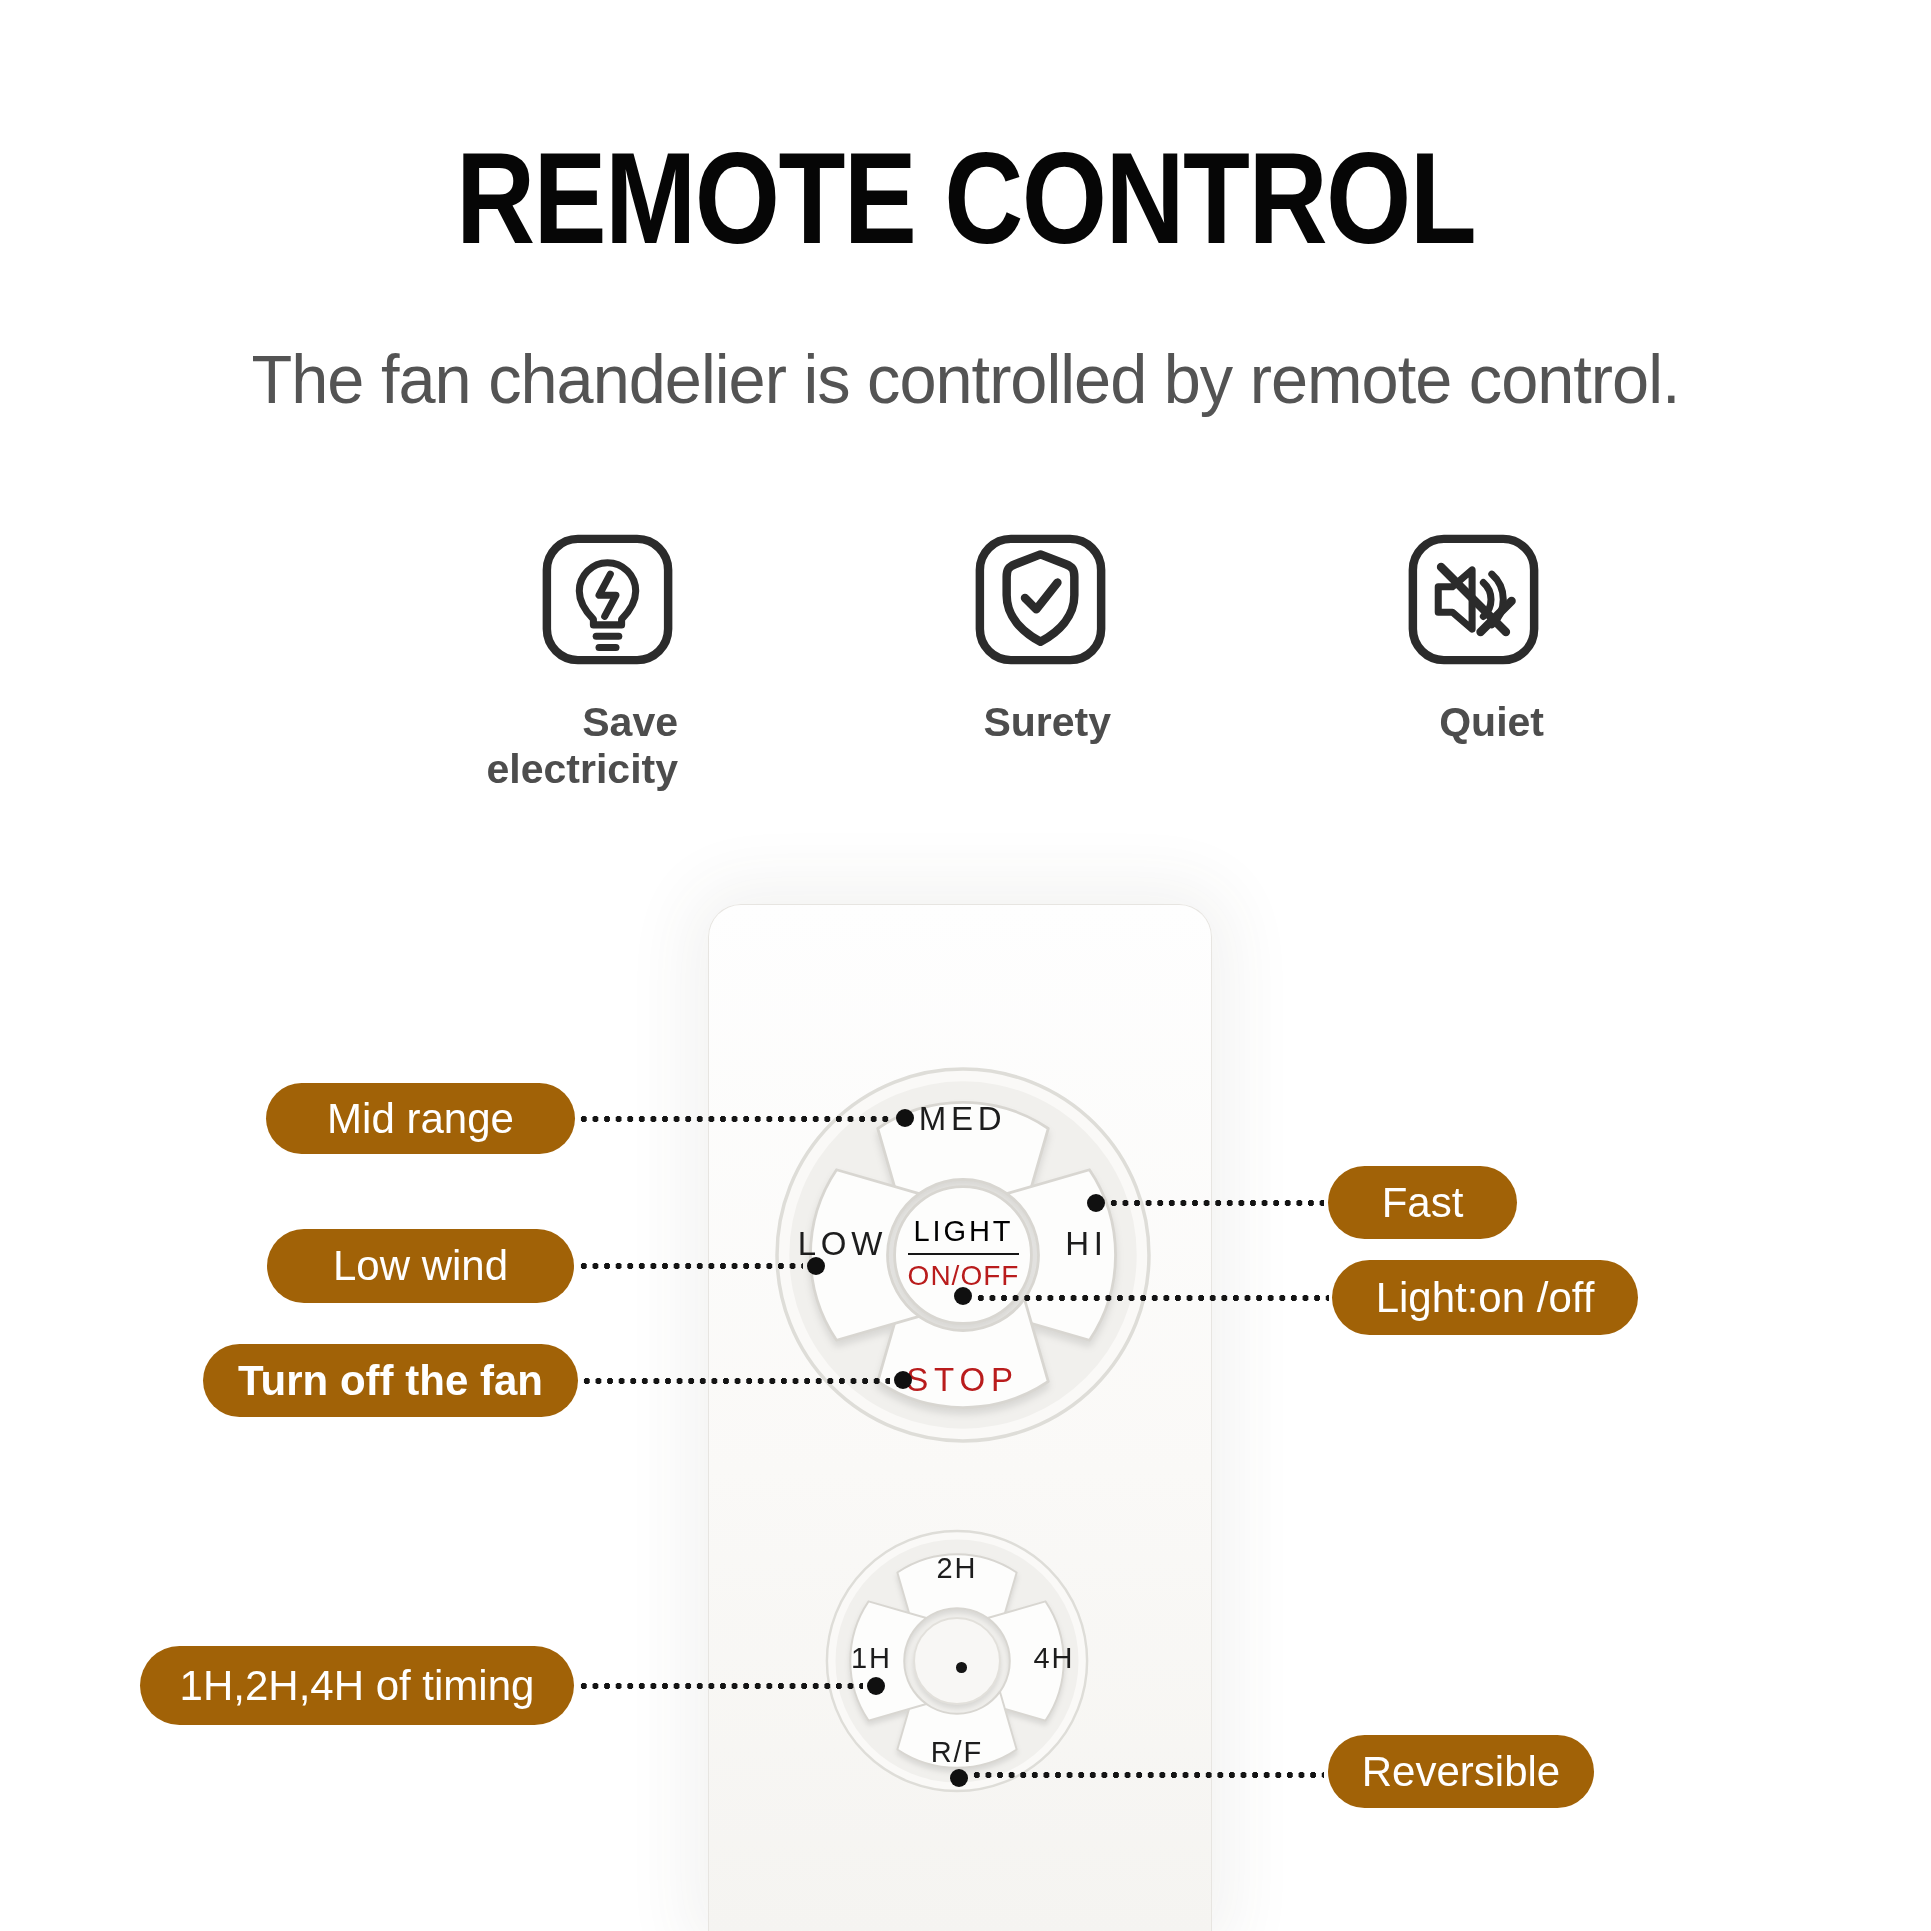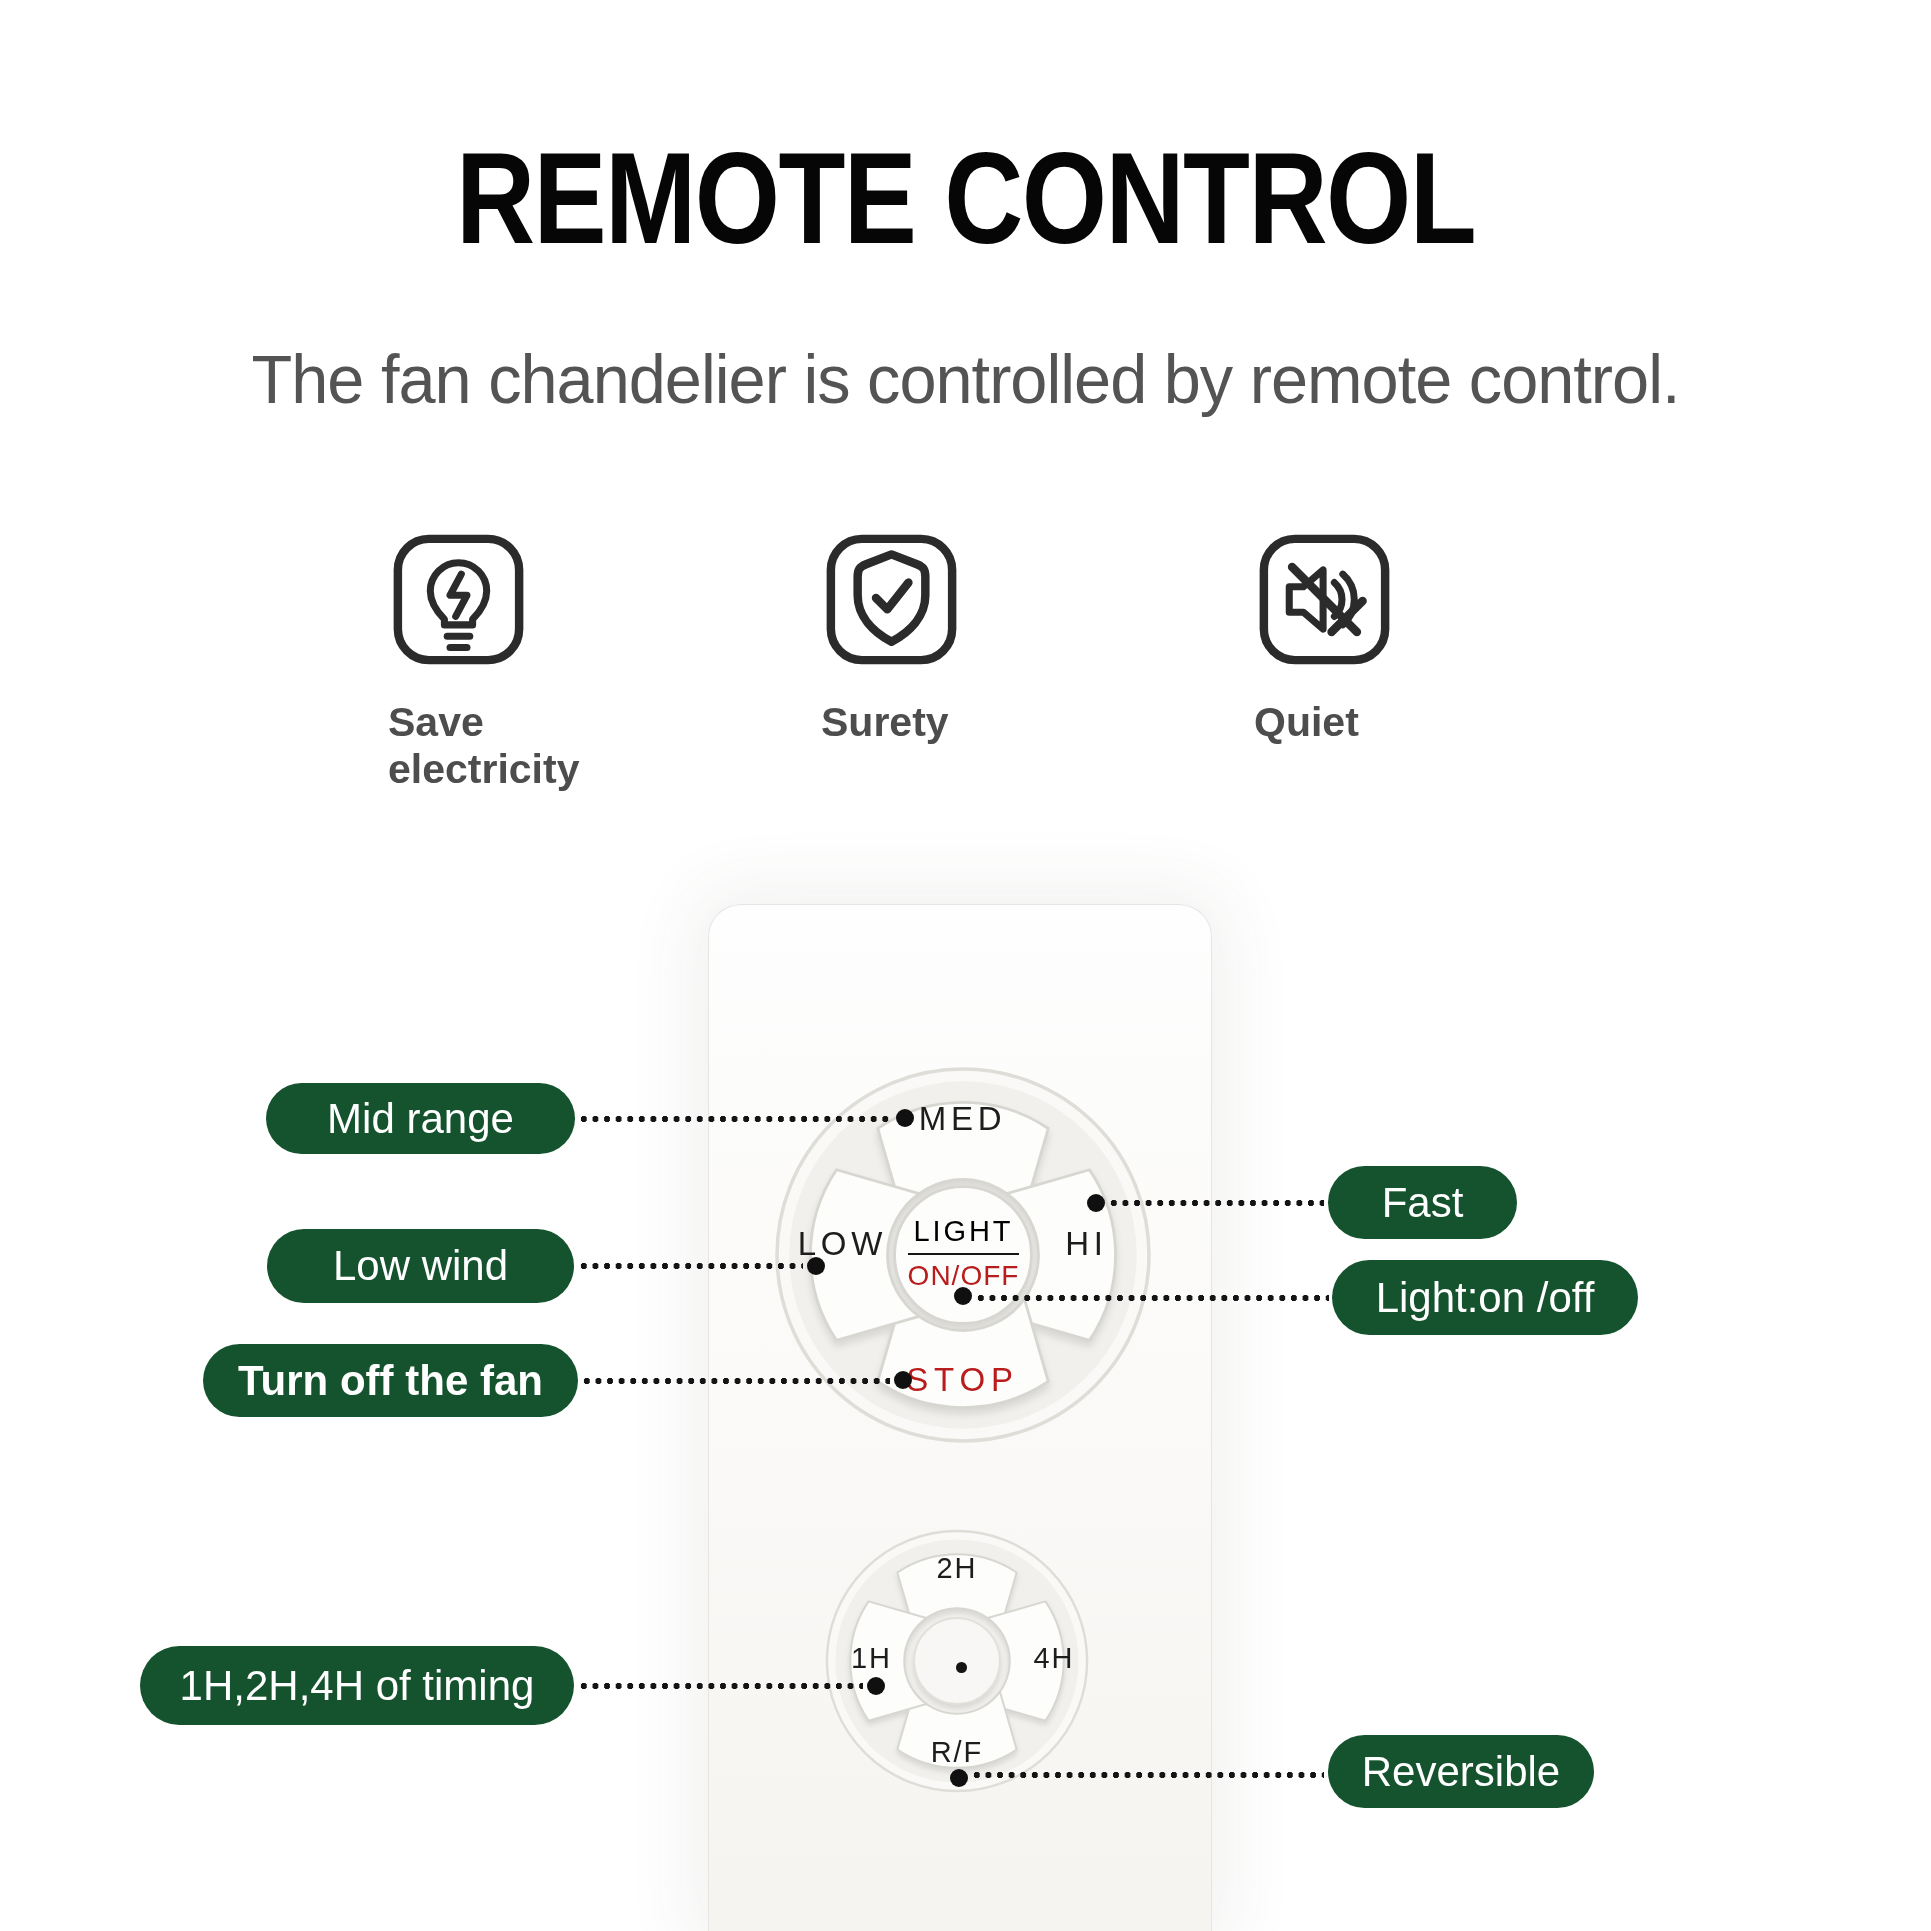--- a/index.html
+++ b/index.html
@@ -15,7 +15,7 @@
          transform:scaleX(0.98);transform-origin:50% 50%;white-space:nowrap;}
 
   
-  .feature{position:absolute;width:290px;text-align:left;top:529px;}
+  .feature{position:absolute;width:290px;text-align:right;top:529px;}
   .feature svg{display:inline-block;}
   .feature .flabel{display:block;margin-top:25px;font-size:41px;font-weight:bold;color:#4d4d4d;}
 

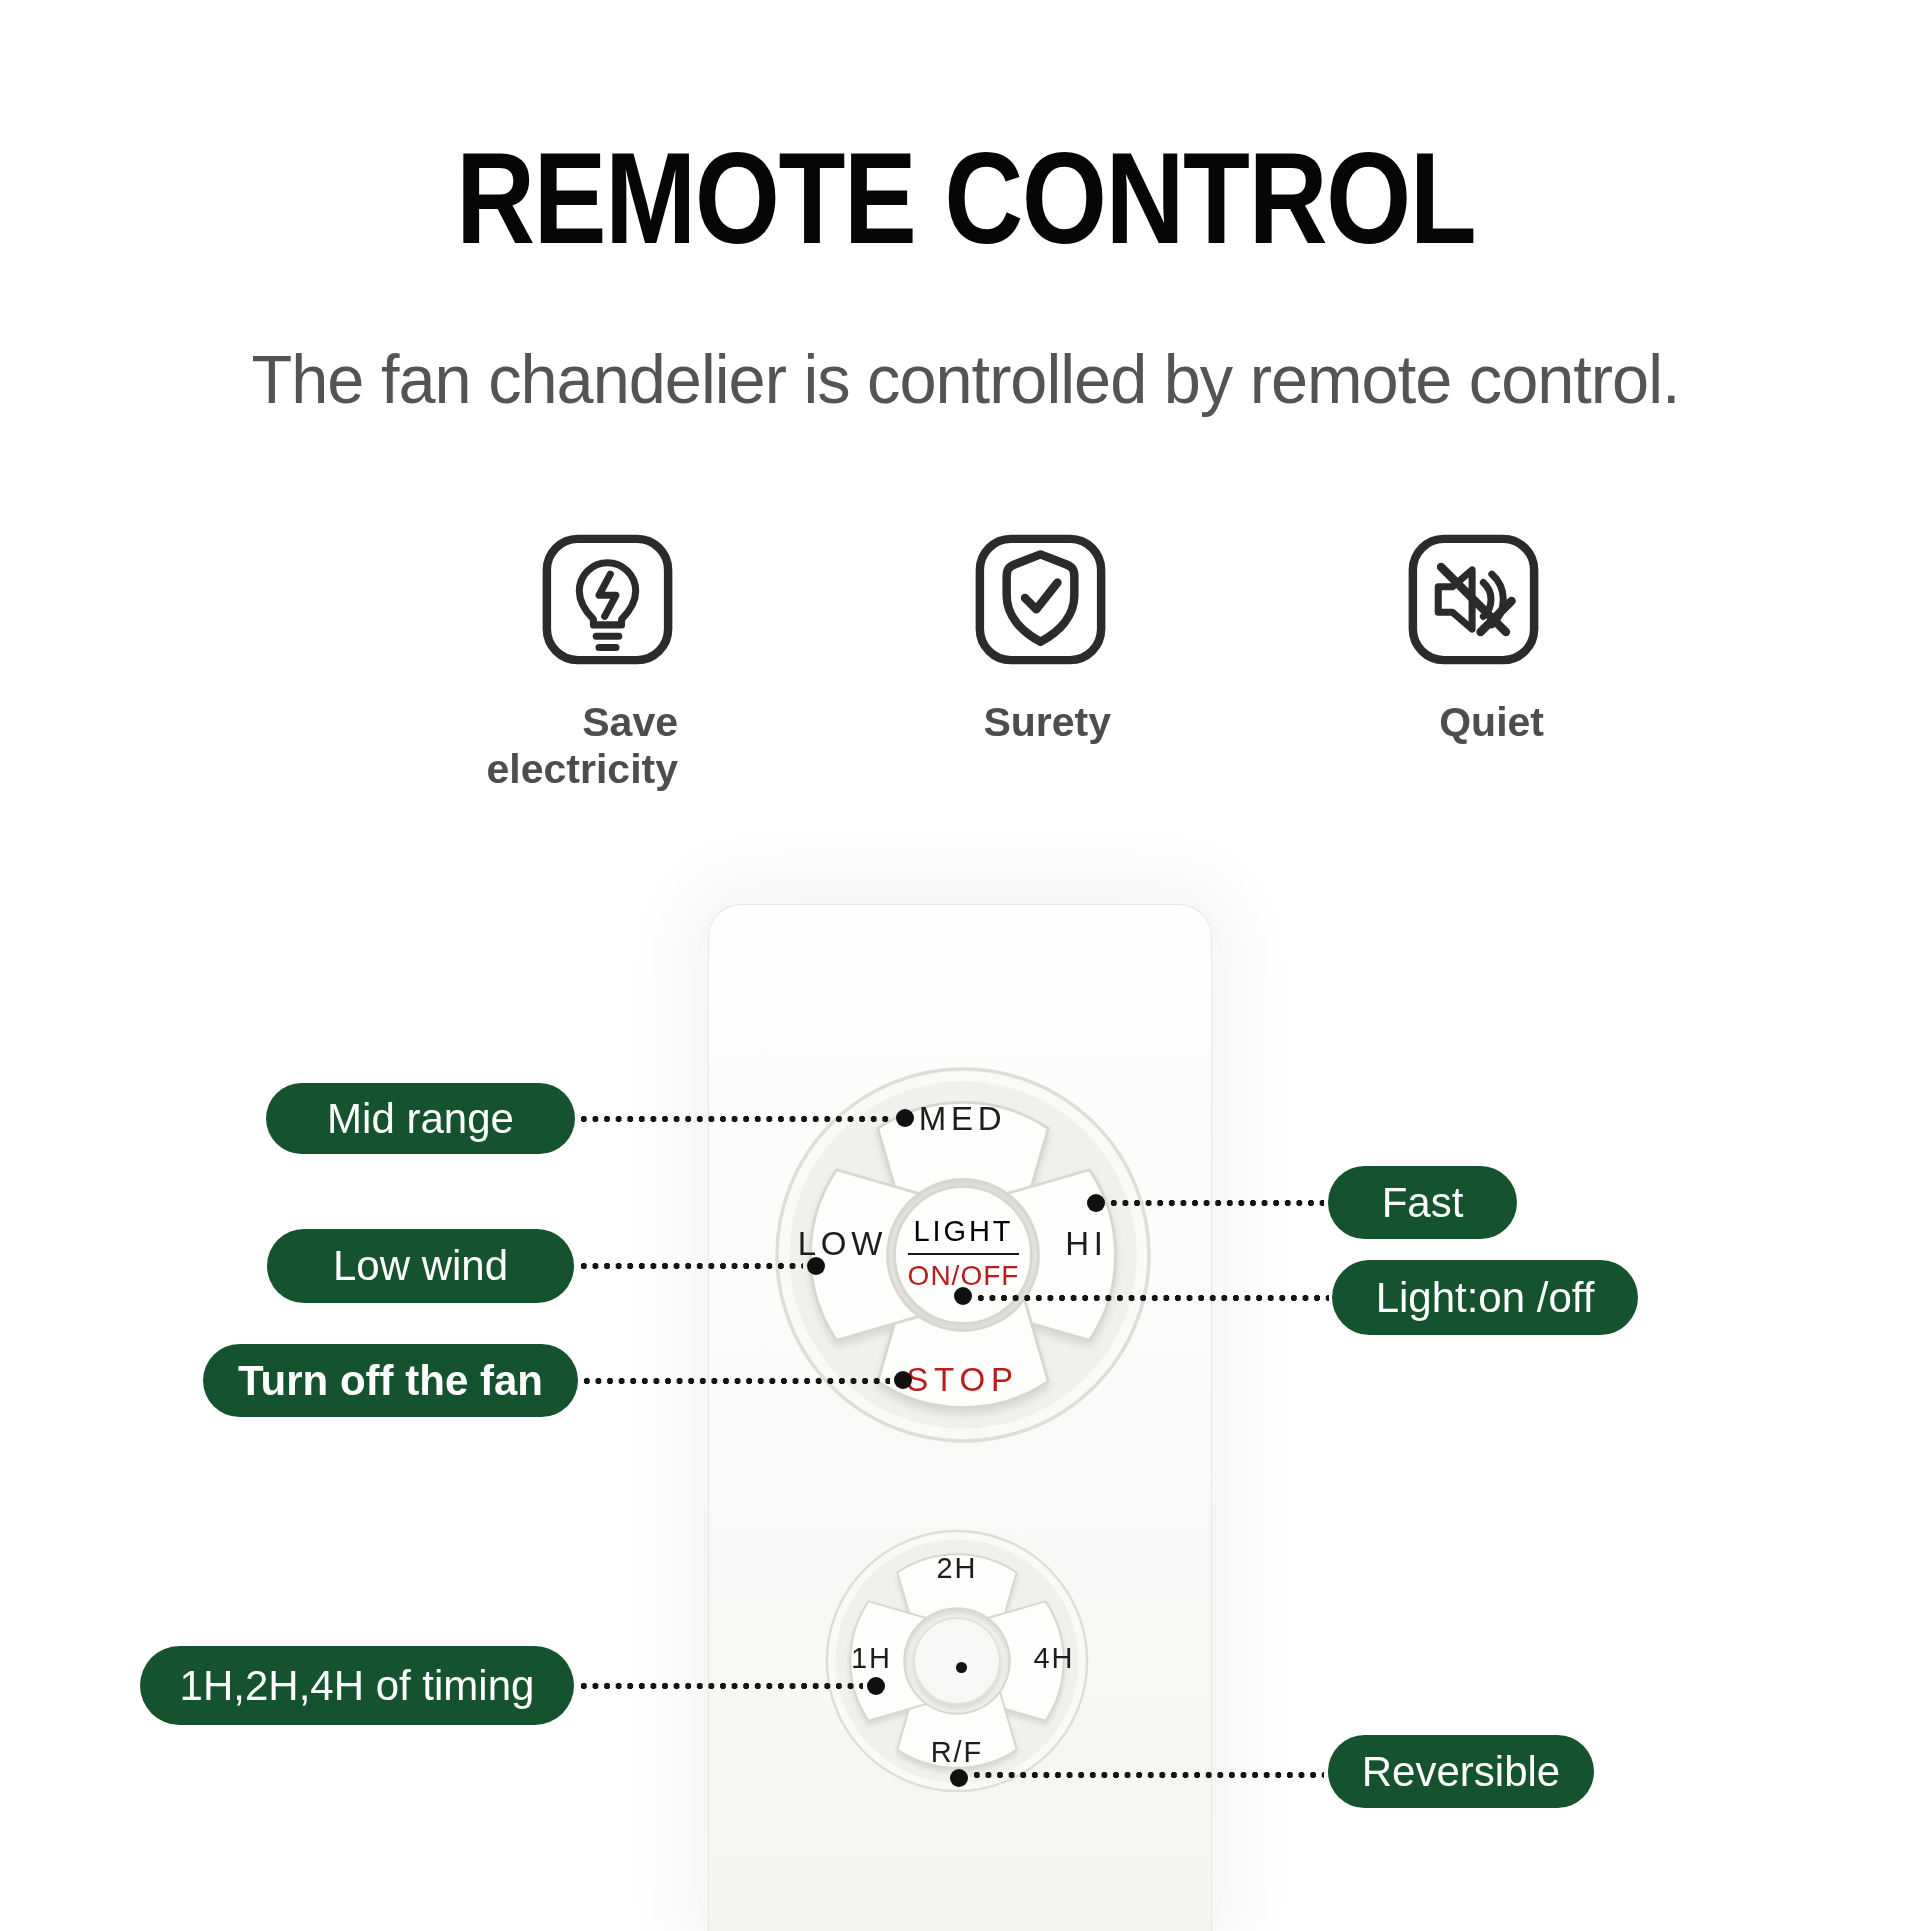--- a/index.html
+++ b/index.html
@@ -40,7 +40,7 @@
   .lightbtn .l2{font-size:28px;letter-spacing:1px;margin-top:5.8px;}
 
   
-  .pill{position:absolute;background:#14532d;border-radius:58px;display:flex;
+  .pill{position:absolute;background:#a16207;border-radius:58px;display:flex;
         align-items:center;justify-content:center;color:#ffffff;font-size:42px;
         white-space:nowrap;}
 

